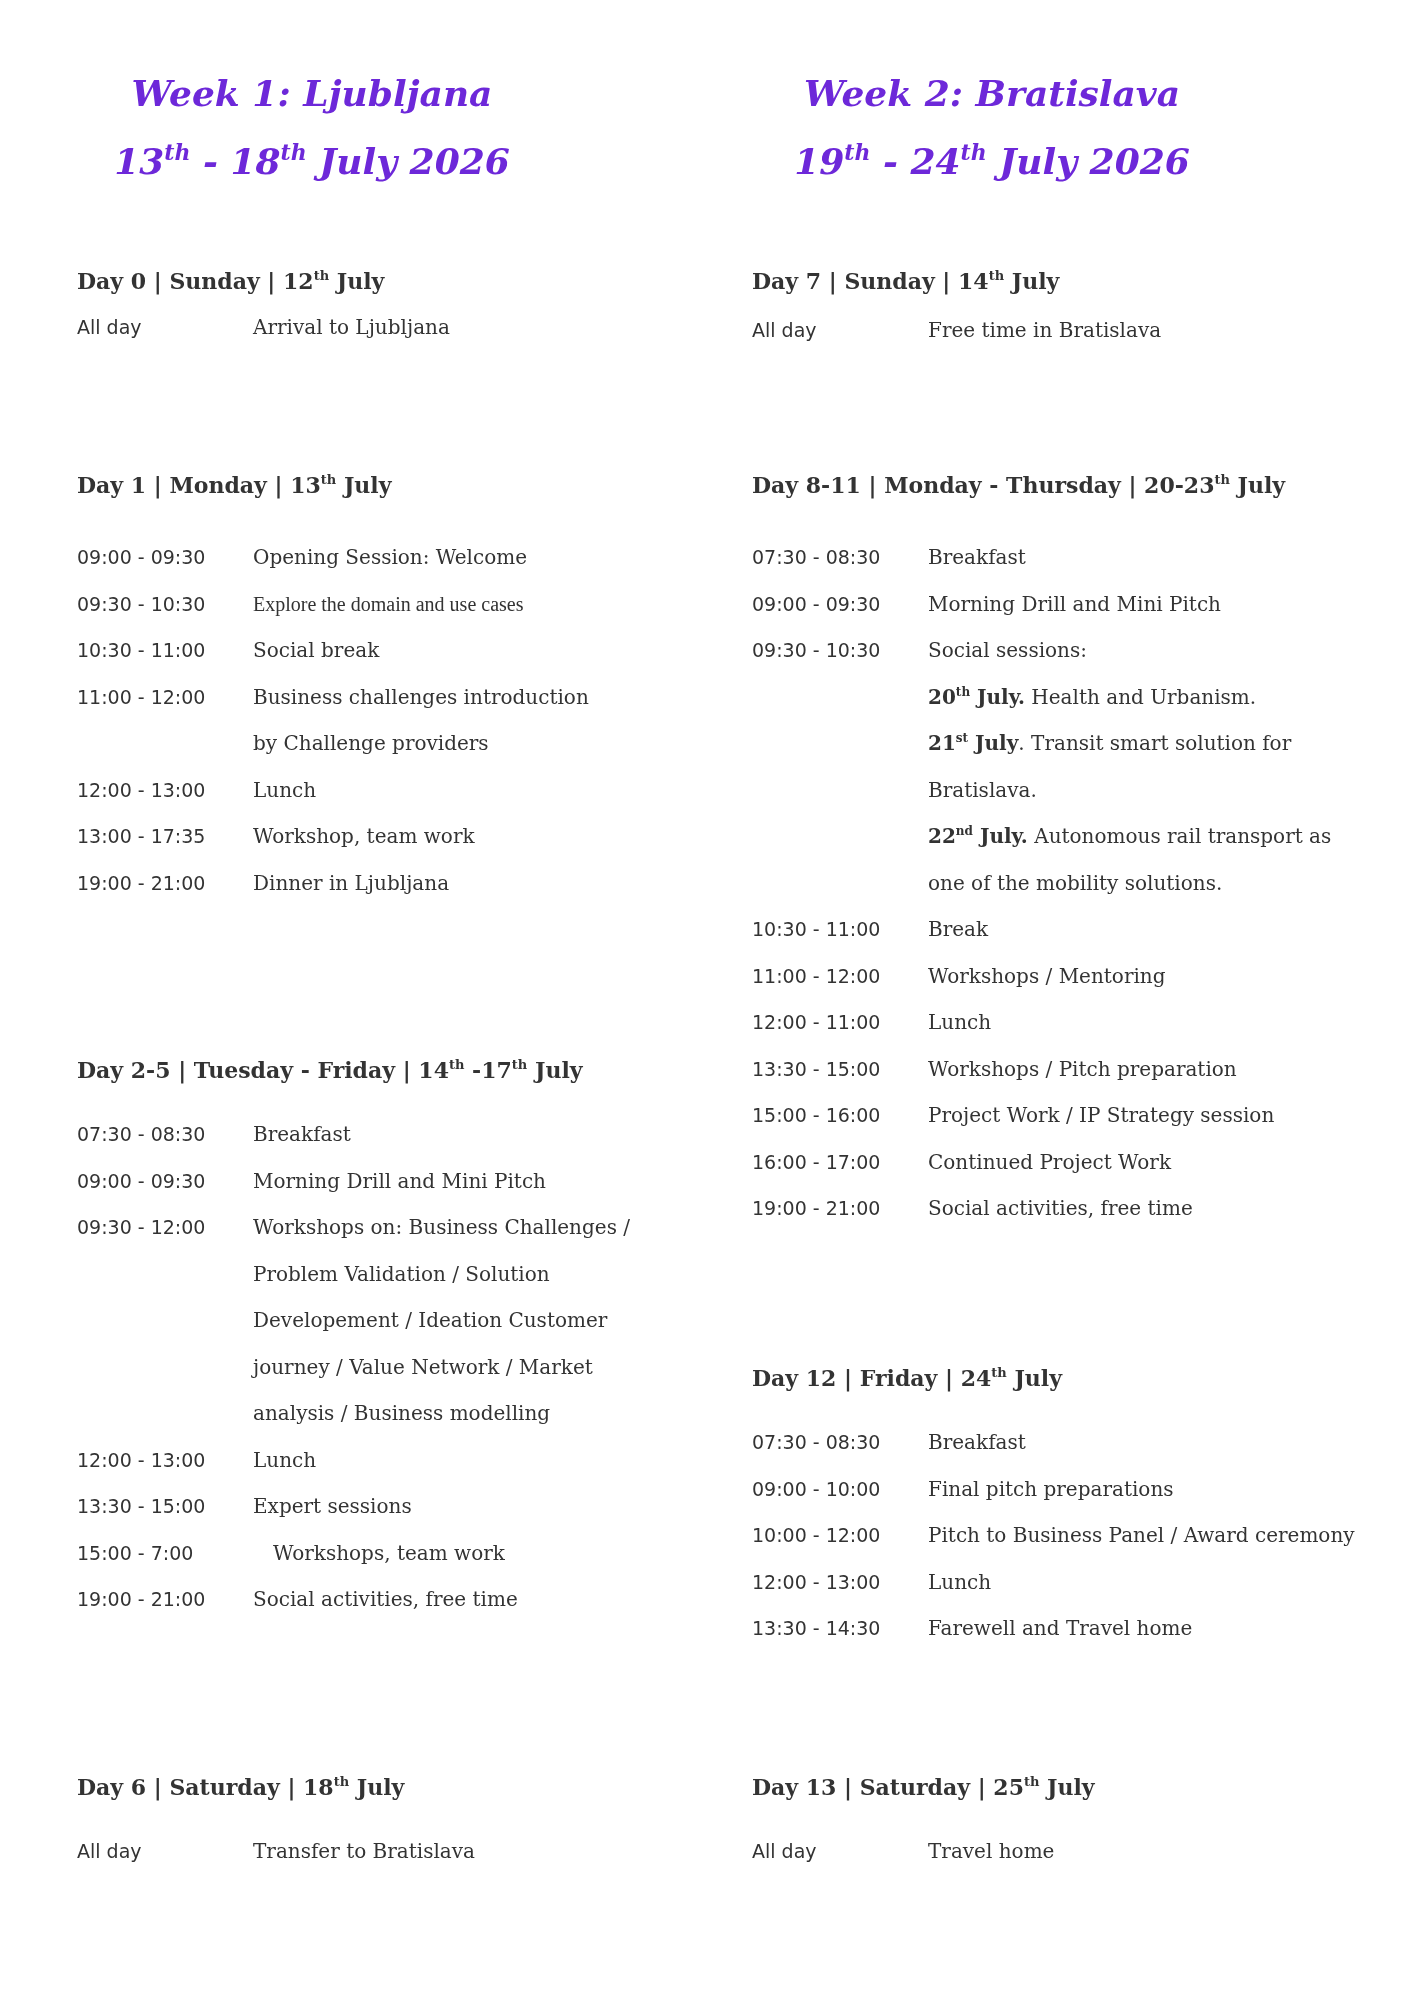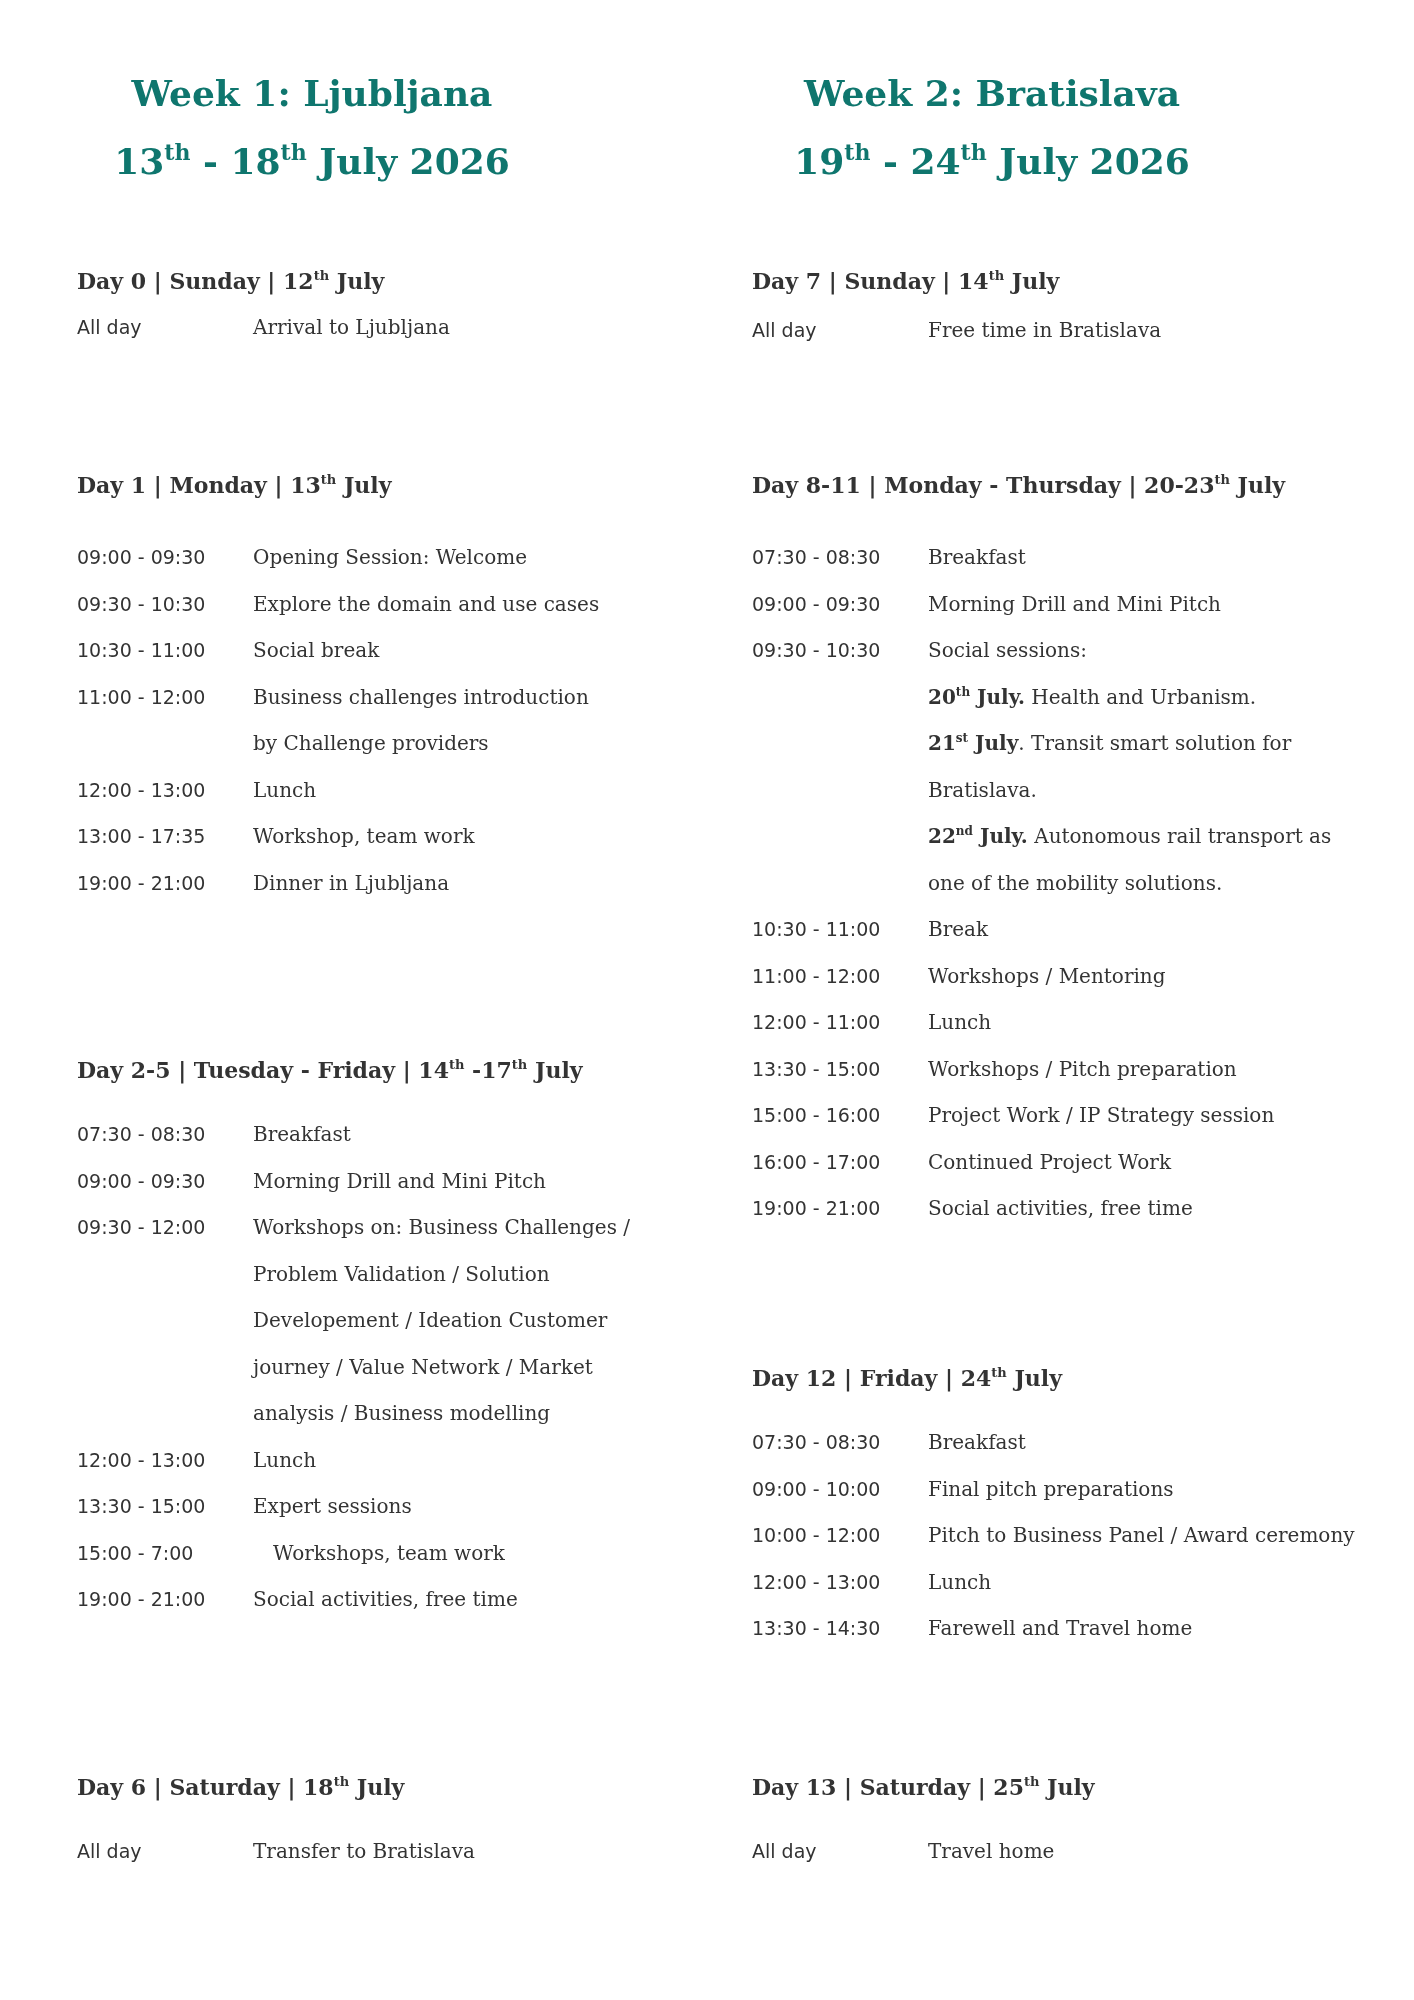--- a/index.html
+++ b/index.html
@@ -9,7 +9,7 @@
   .col.left { left: 77px; width: 600px; }
   .col.right { left: 752px; width: 640px; }
   .week-title { position: absolute; left: 0; width: 470px; text-align: center;
-                font-weight: bold; color: #0f766e; font-size: 36px; line-height: 40px; }
+                font-weight: bold; color: #6d28d9; font-size: 36px; line-height: 40px; font-style: italic; }
   .col.right .week-title { width: 480px; }
   .week-title sup { font-size: 22px; vertical-align: 14px; line-height: 0; }
   .day { position: absolute; left: 0; width: 100%; }

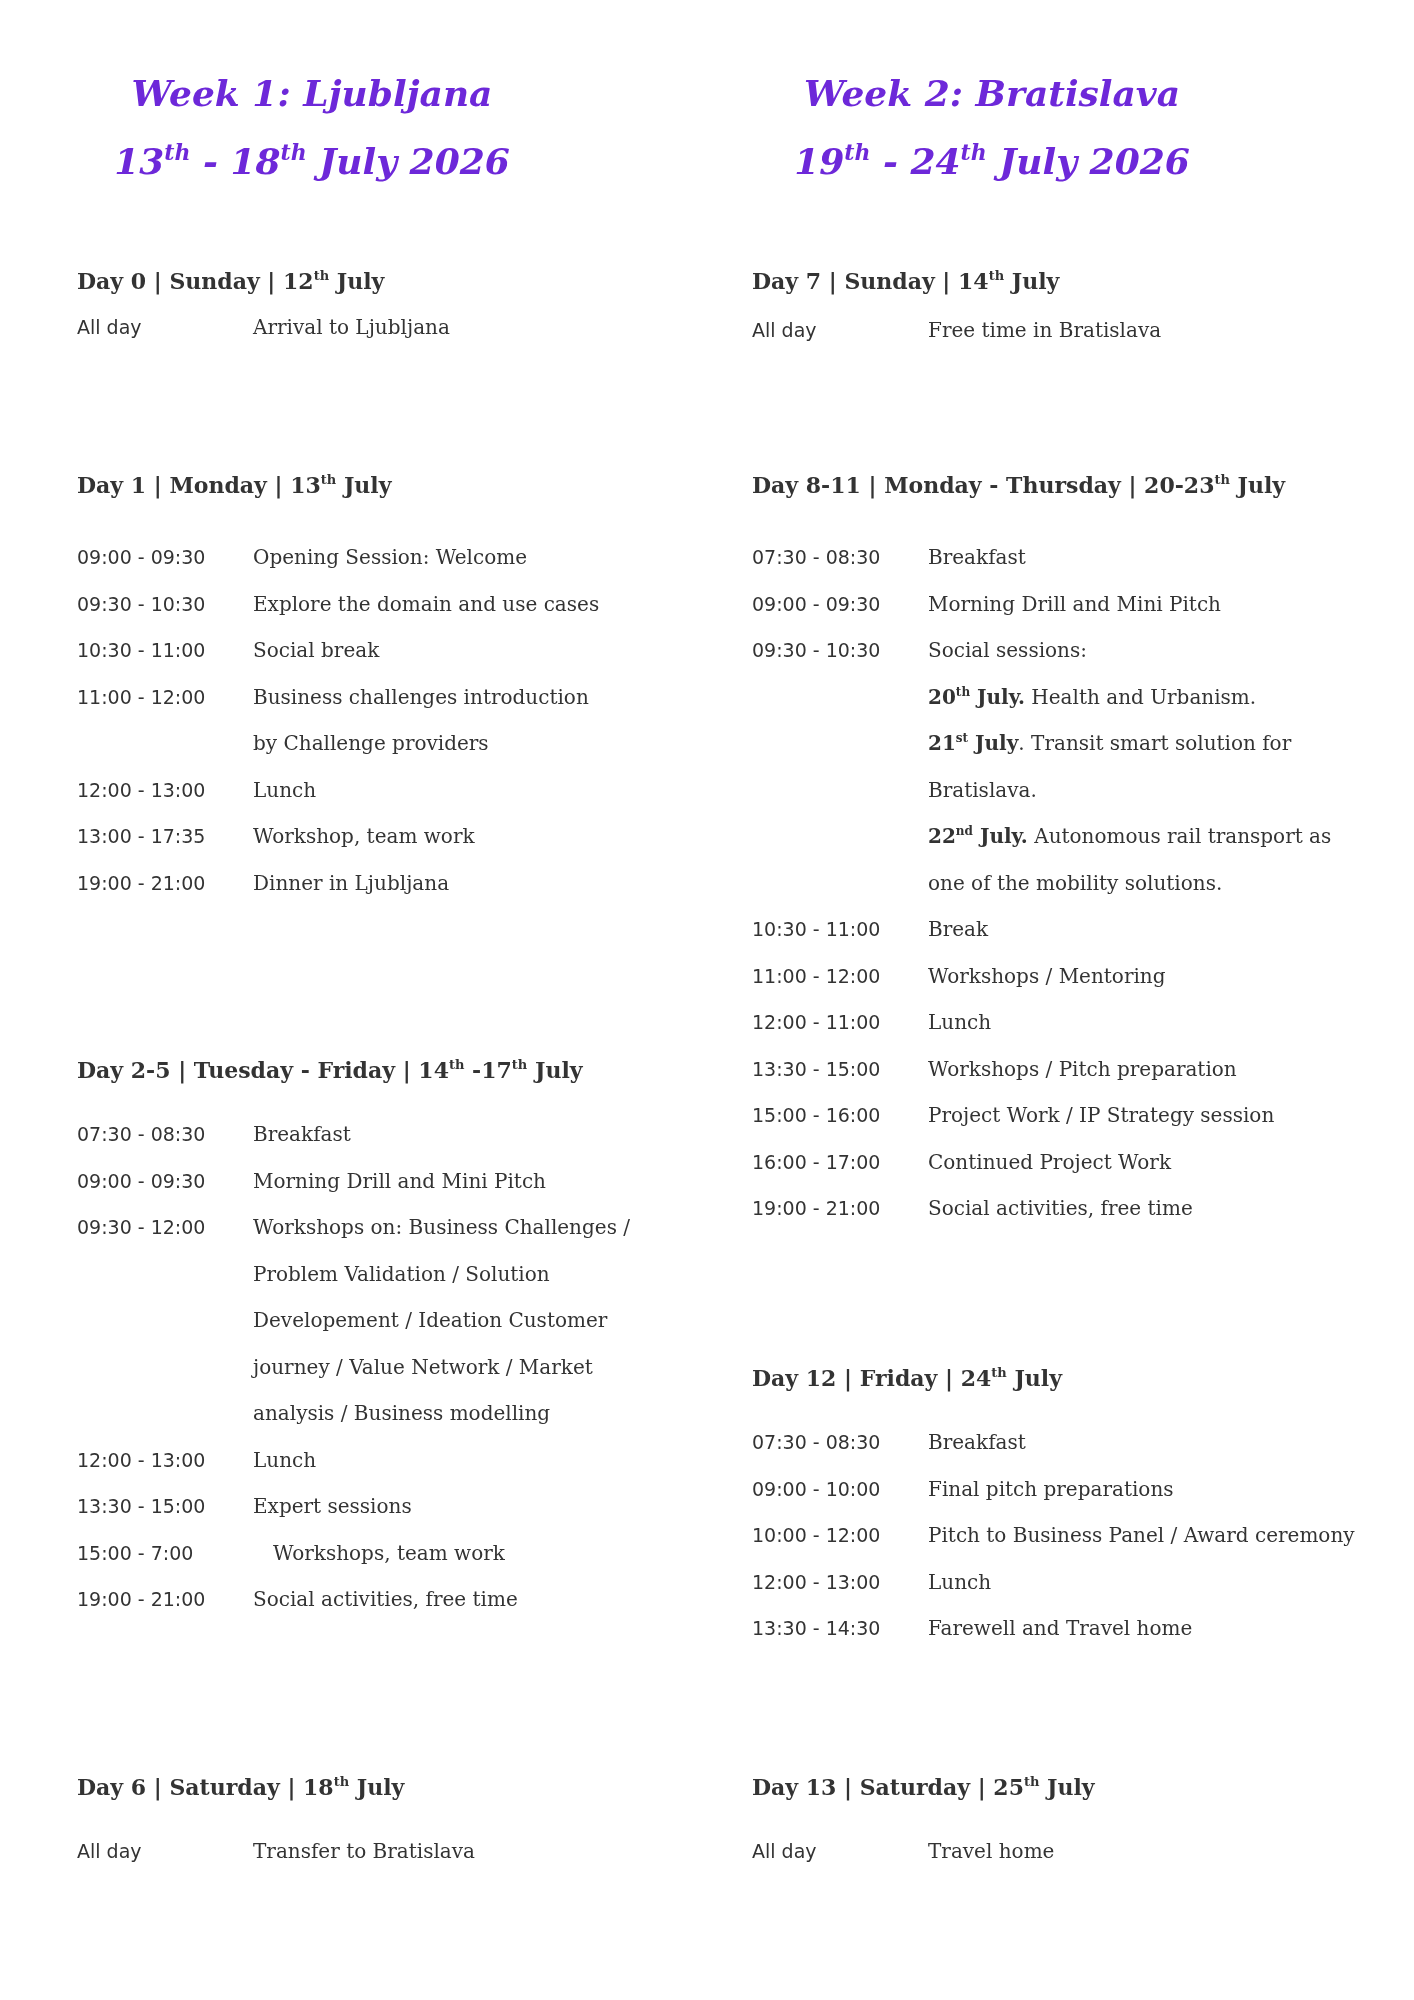--- a/index.html
+++ b/index.html
@@ -48,7 +48,7 @@
         </div>
         <div class="row">
           <span class="time">09:30 - 10:30</span>
-          <span class="act" style="white-space: pre;"><span>Explore the domain and use cases</span></span>
+          <span class="act" style="white-space: pre; font-family: Liberation Serif, serif;"><span>Explore the domain and use cases</span></span>
         </div>
         <div class="row">
           <span class="time">10:30 - 11:00</span>

